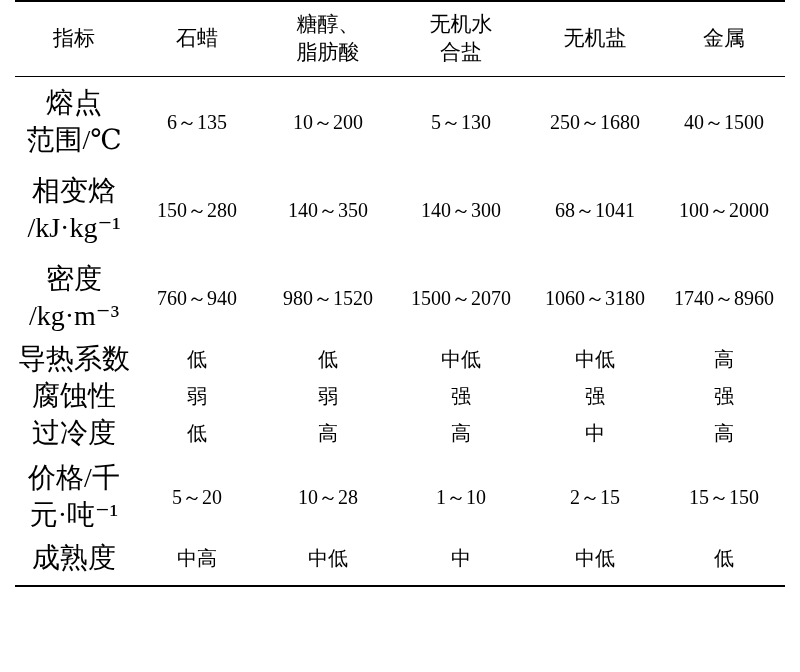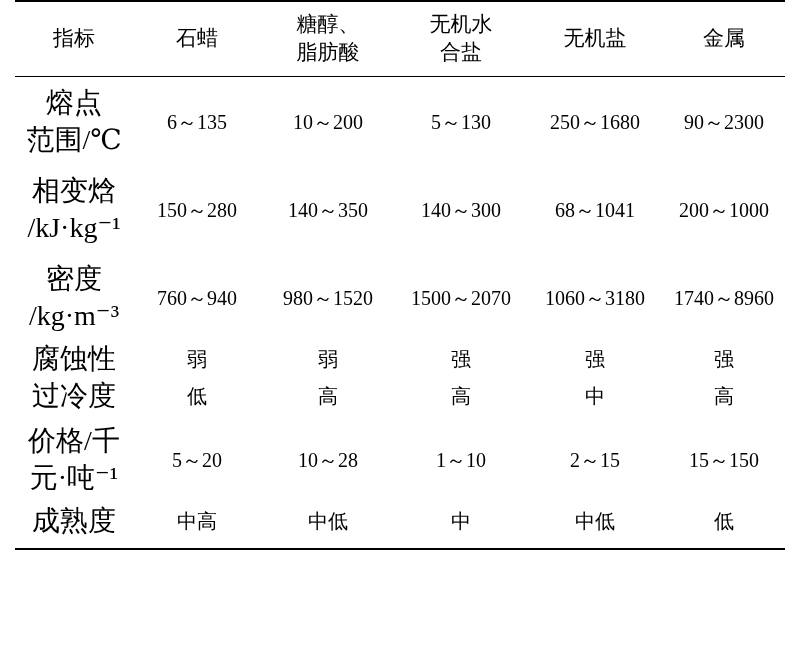--- a/index.html
+++ b/index.html
@@ -140,7 +140,7 @@
         <td>10～200</td>
         <td>5～130</td>
         <td>250～1680</td>
-        <td>90～2300</td>
+        <td>40～1500</td>
       </tr>
 
       <tr class="tall">

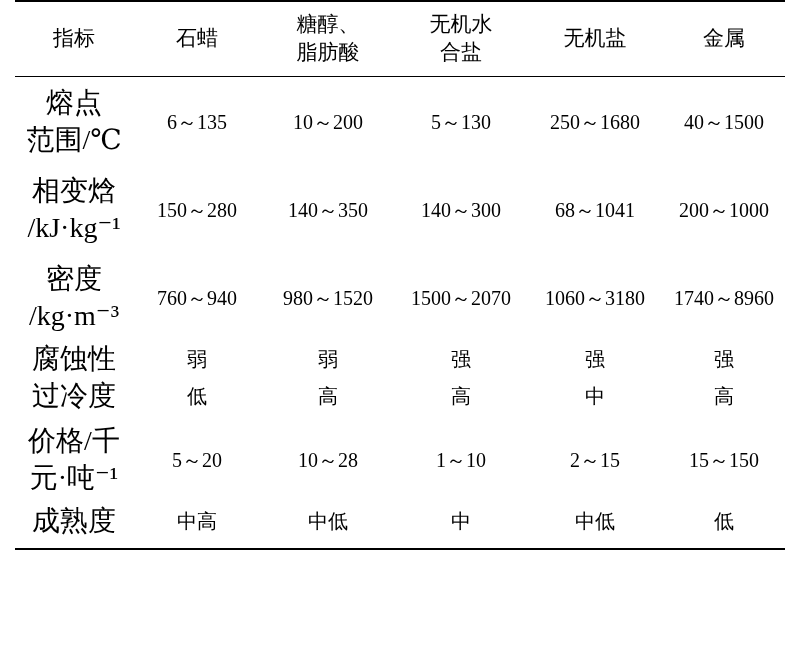--- a/index.html
+++ b/index.html
@@ -154,7 +154,7 @@
         <td>140～350</td>
         <td>140～300</td>
         <td>68～1041</td>
-        <td>200～1000</td>
+        <td>100～2000</td>
       </tr>
 
       <tr class="tall">

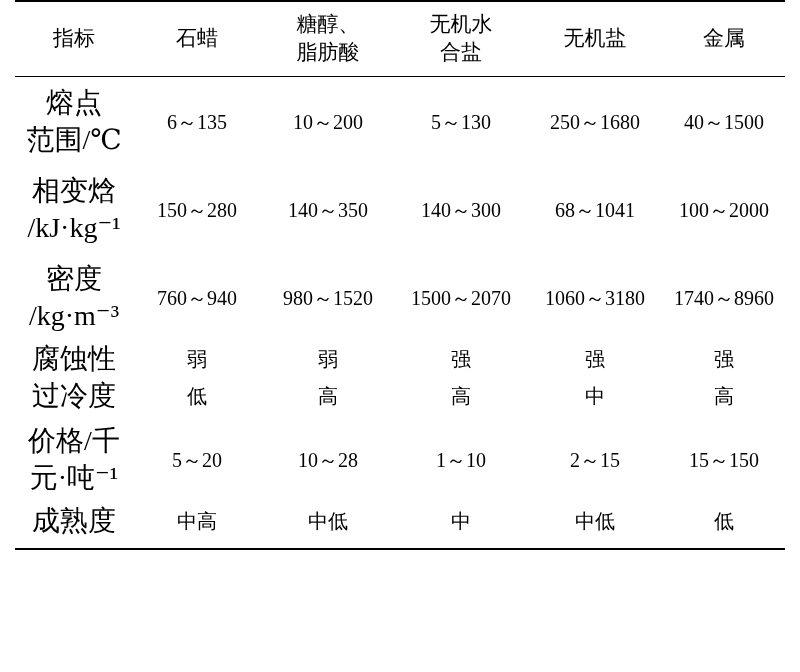--- a/index.html
+++ b/index.html
@@ -171,6 +171,14 @@
         <td>1740～8960</td>
       </tr>
 
+      <tr>
+        <td class="label-cell">导热系数</td>
+        <td>低</td>
+        <td>低</td>
+        <td>中低</td>
+        <td>中低</td>
+        <td>高</td>
+      </tr>
 
       <tr>
         <td class="label-cell">腐蚀性</td>

